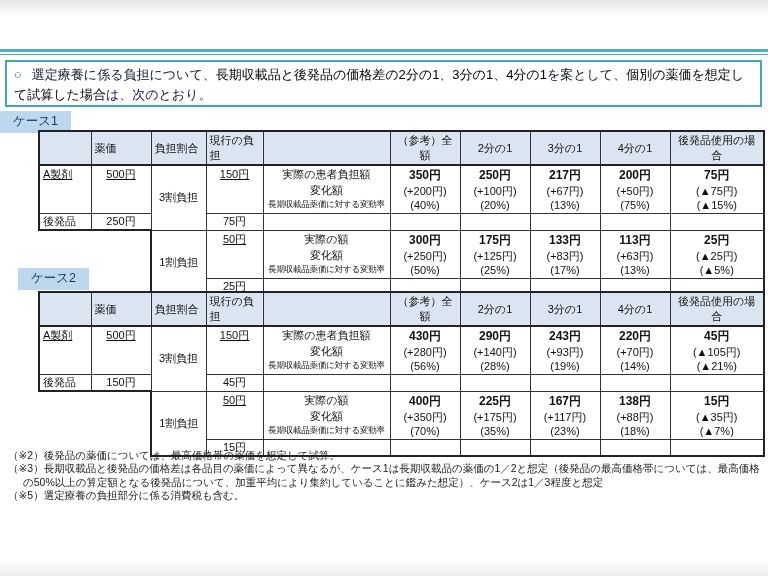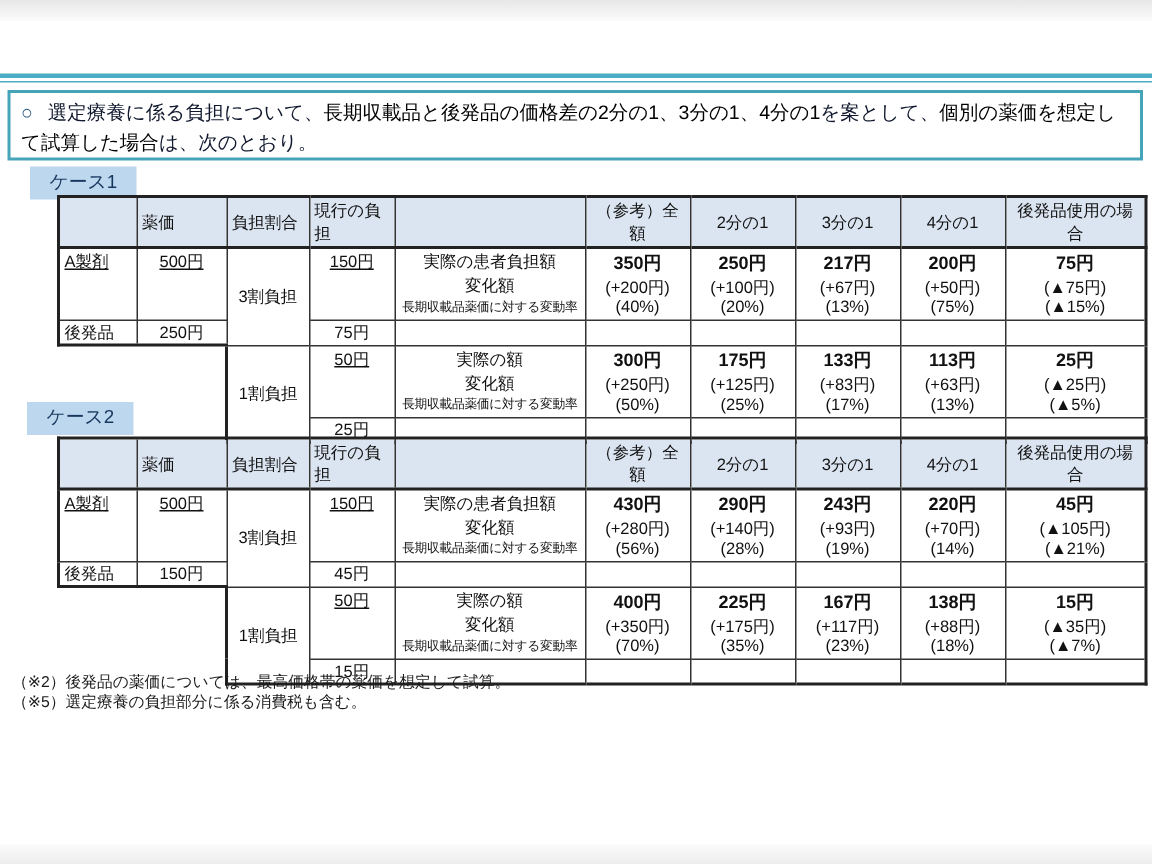--- a/index.html
+++ b/index.html
@@ -21,7 +21,7 @@
   .stmt-b { font-weight:normal; color:#000; }
 
   .case-label { position:absolute; background:#bdd7ee; color:#17365d; font-size:12.5px; padding:2px 13px 3px 13px; }
-  #case1-label { top:111px; left:20px; }
+  #case1-label { top:111px; left:0; }
   #case2-label { top:268px; left:18px; }
 
   table.tbl { position:absolute; left:38px; border-collapse:collapse; table-layout:fixed; font-size:11px; color:#111; }

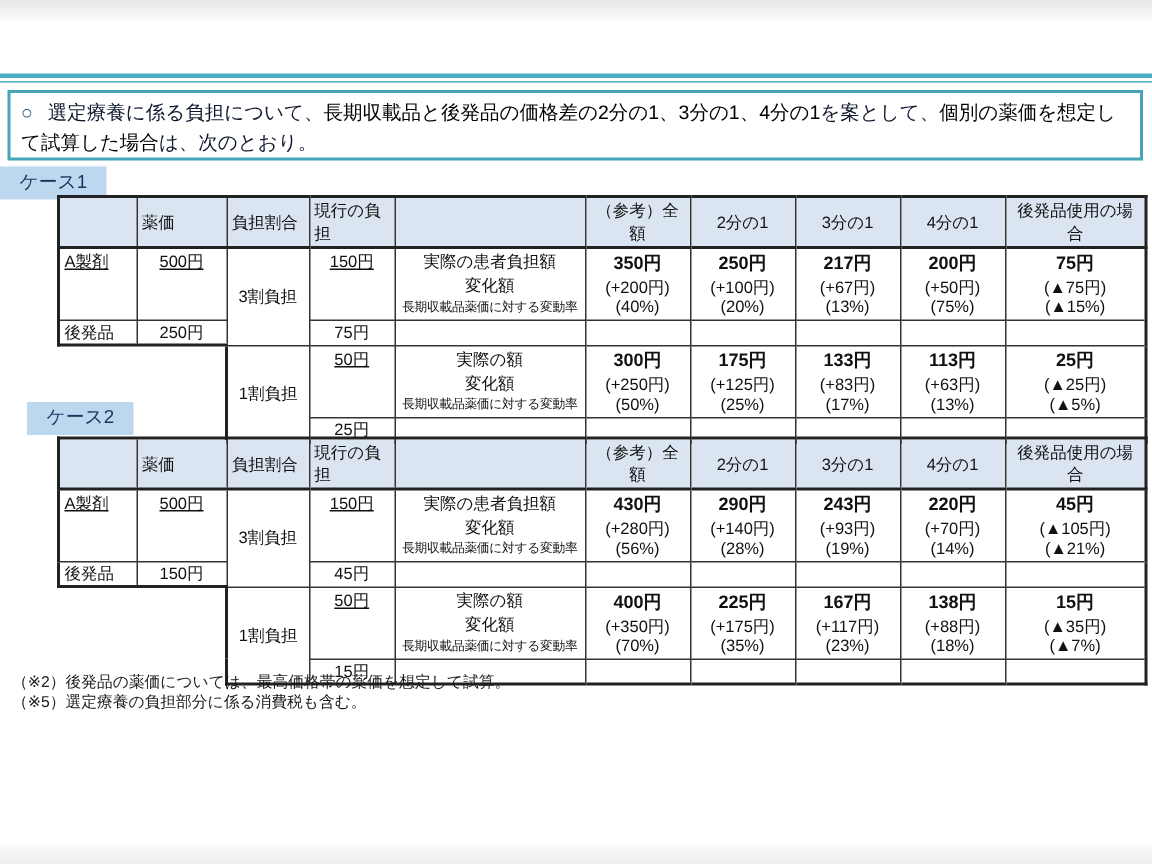--- a/index.html
+++ b/index.html
@@ -368,6 +368,7 @@
 
   <div class="notes">
     <div class="note">（※2）後発品の薬価については、最高価格帯の薬価を想定して試算。</div>
+    <div class="note">（※3）長期収載品と後発品の価格差は各品目の薬価によって異なるが、ケース1は長期収載品の薬価の1／2と想定（後発品の最高価格帯については、最高価格の50%以上の算定額となる後発品について、加重平均により集約していることに鑑みた想定）、ケース2は1／3程度と想定</div>
     <div class="note">（※5）選定療養の負担部分に係る消費税も含む。</div>
   </div>
 </div>

